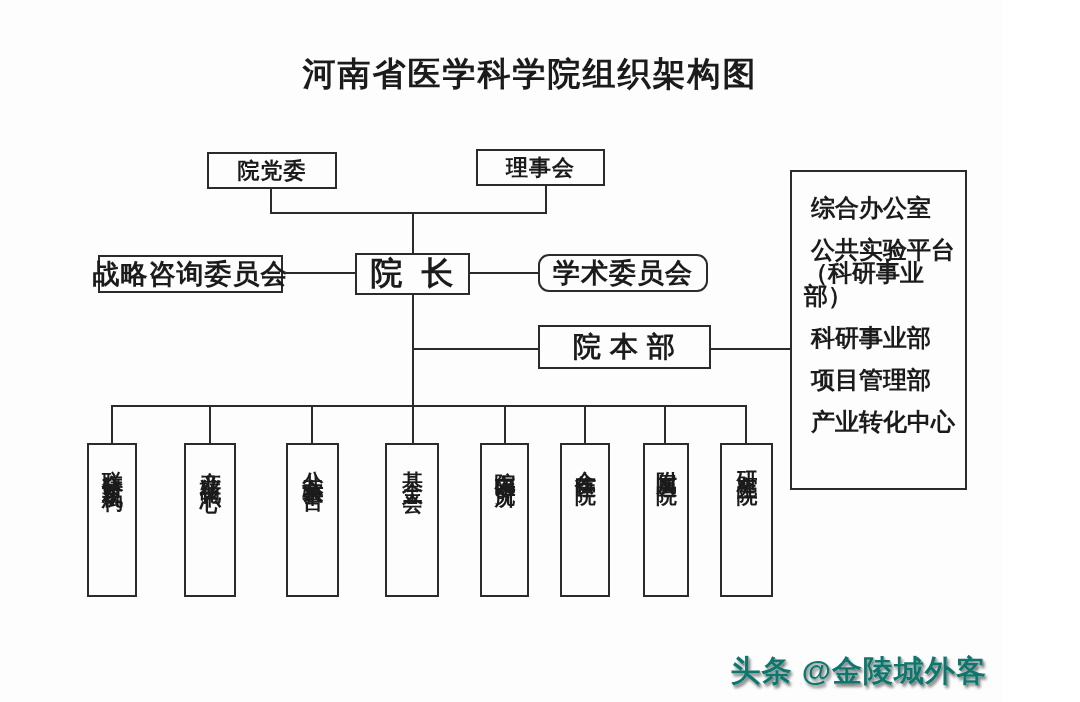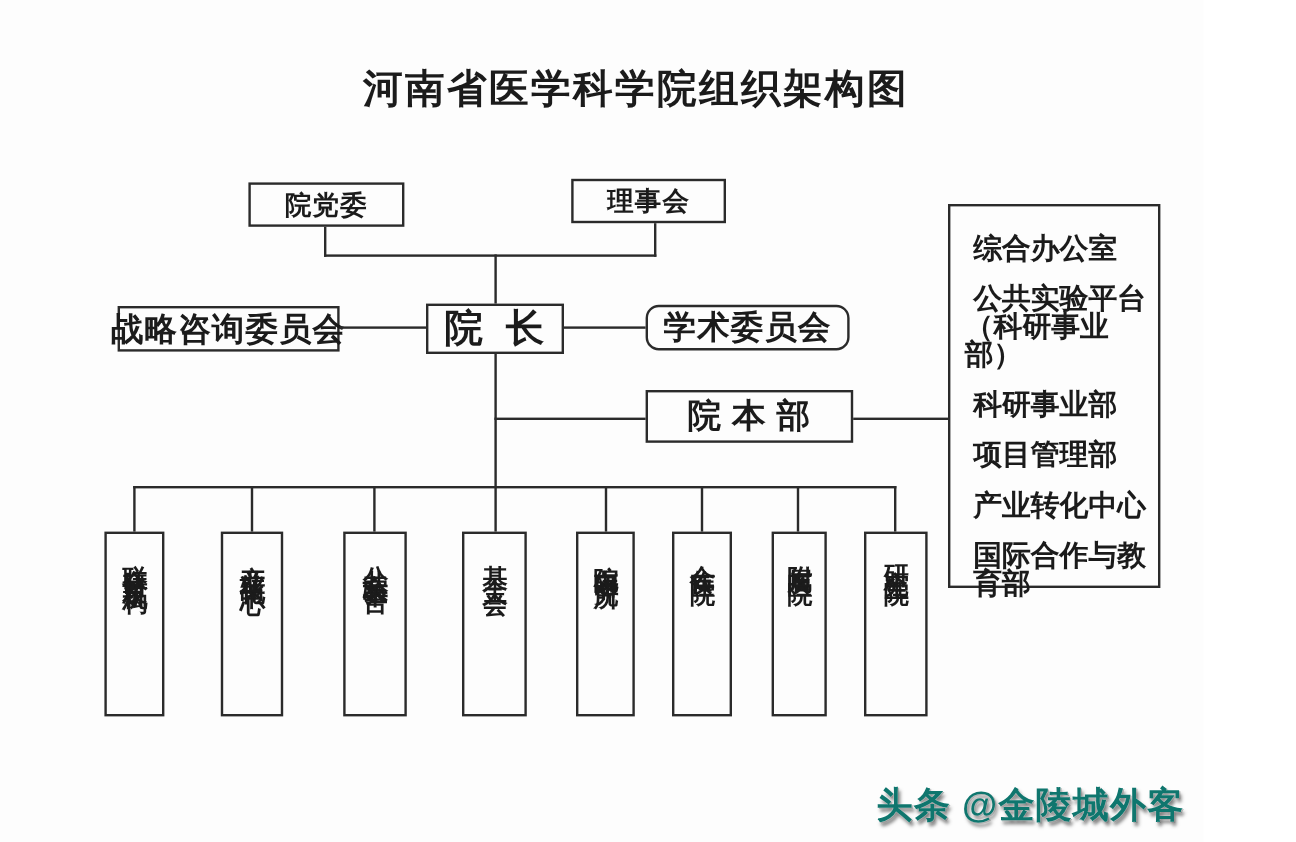--- a/index.html
+++ b/index.html
@@ -126,9 +126,6 @@
     <div class="dept">
       <div>产业转化中心</div>
     </div>
-    <div class="dept">
-      <div>国际合作与教育部</div>
-    </div>
   </div>
 
   <div class="box vbox" style="left:87px;top:443px;width:50px;height:154px;">

